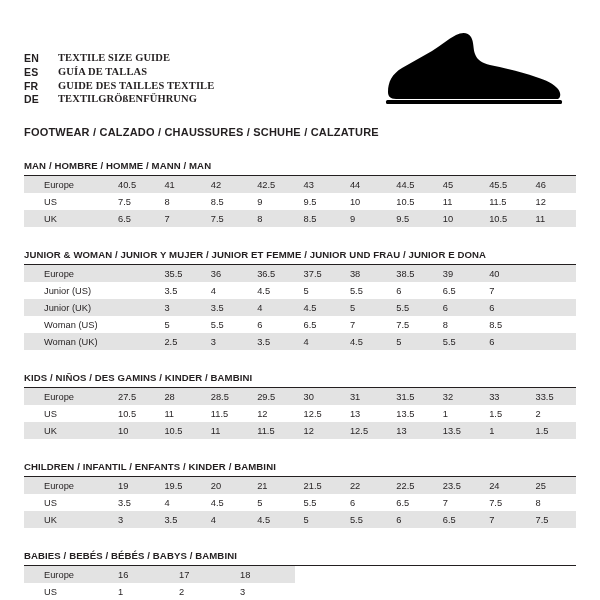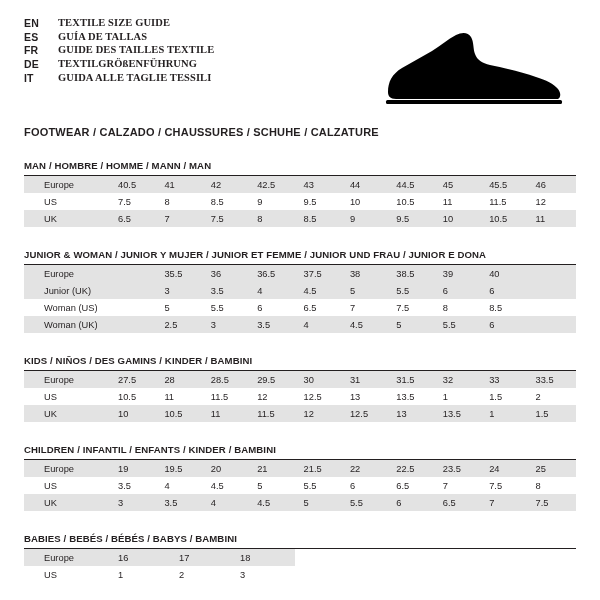--- a/index.html
+++ b/index.html
@@ -25,7 +25,7 @@
   
   .header {
     display: flex;
-    align-items: flex-start;
+    align-items: flex-end;
     justify-content: space-between;
   }
   .lang-table {

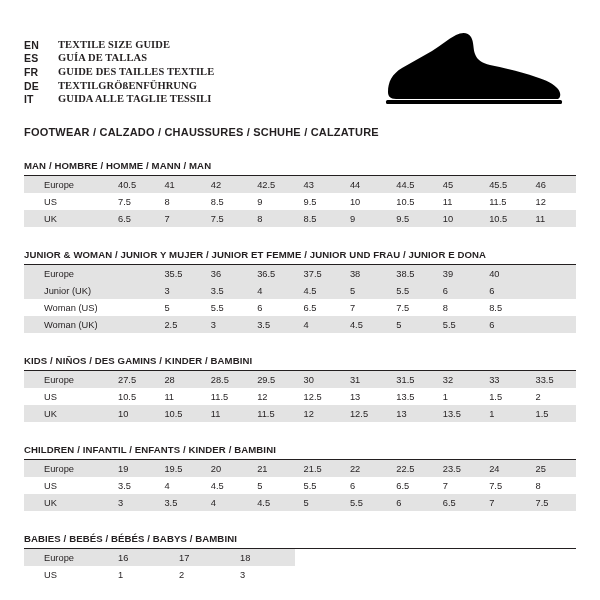--- a/index.html
+++ b/index.html
@@ -127,10 +127,6 @@
         <tr>
           <td class="lang-code">DE</td>
           <td class="lang-text">TEXTILGRÖßENFÜHRUNG</td>
-        </tr>
-        <tr>
-          <td class="lang-code">IT</td>
-          <td class="lang-text">GUIDA ALLE TAGLIE TESSILI</td>
         </tr>
       </tbody>
     </table>

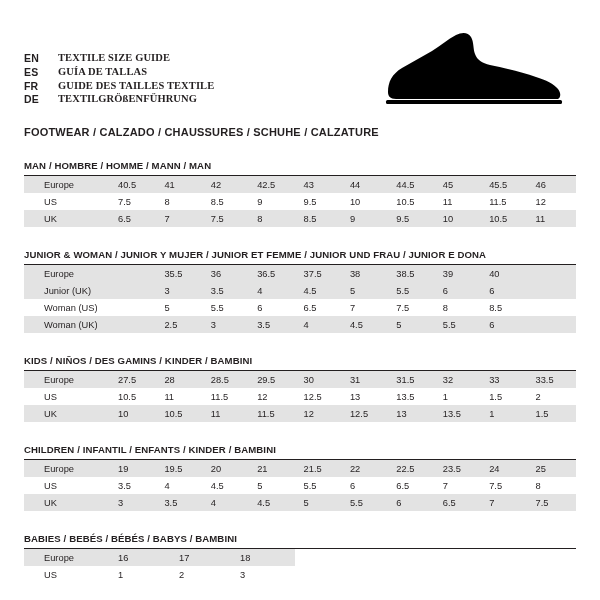--- a/index.html
+++ b/index.html
@@ -201,6 +201,19 @@
           <td>38.5</td>
           <td>39</td>
           <td>40</td>
+          <td></td>
+        </tr>
+        <tr>
+          <td class="label">Junior (US)</td>
+          <td></td>
+          <td>3.5</td>
+          <td>4</td>
+          <td>4.5</td>
+          <td>5</td>
+          <td>5.5</td>
+          <td>6</td>
+          <td>6.5</td>
+          <td>7</td>
           <td></td>
         </tr>
         <tr class="shaded">

